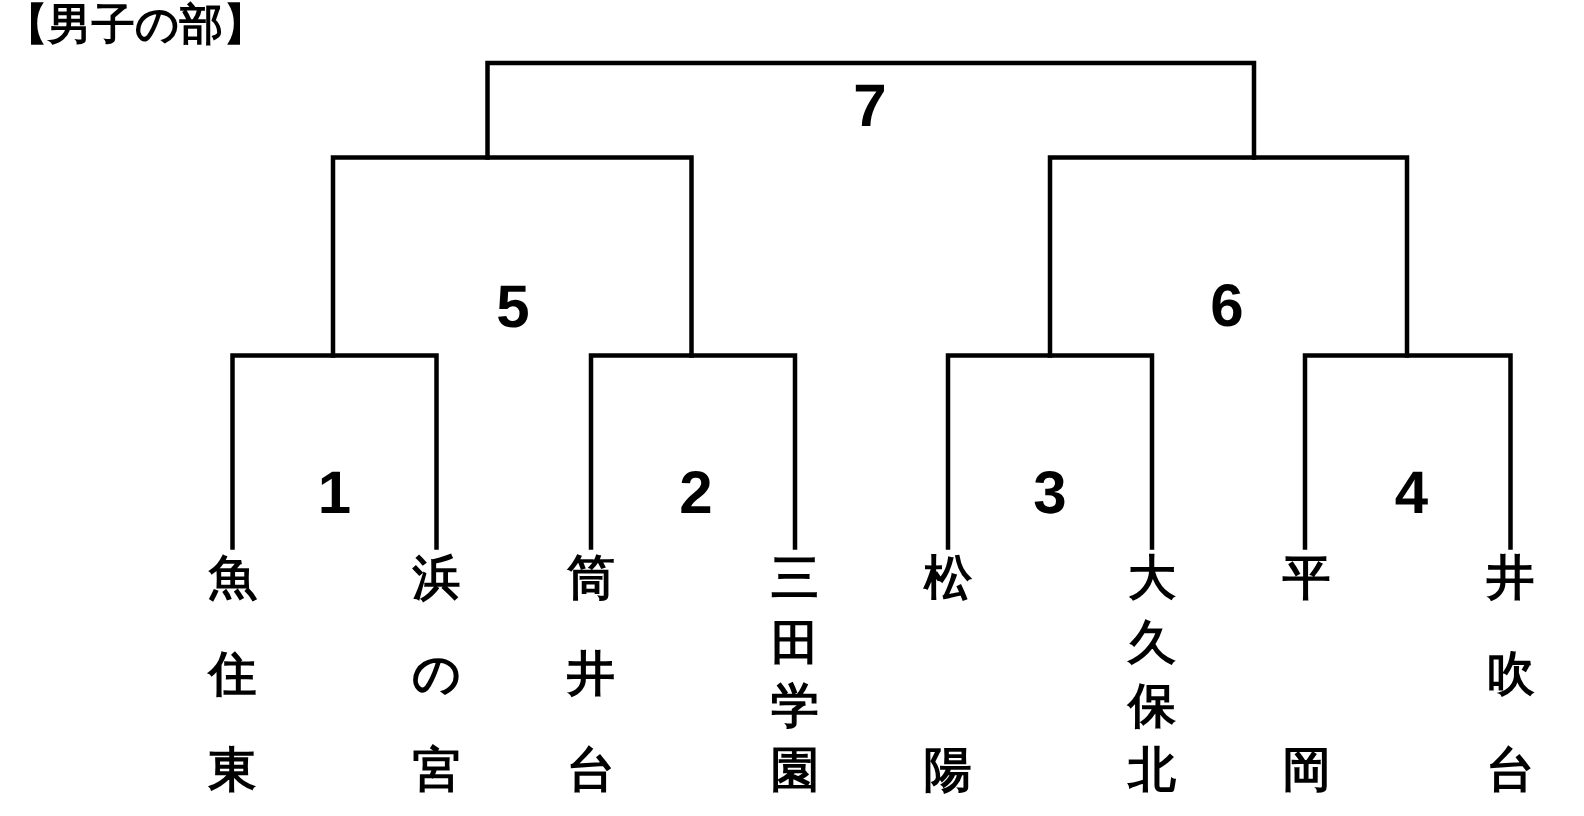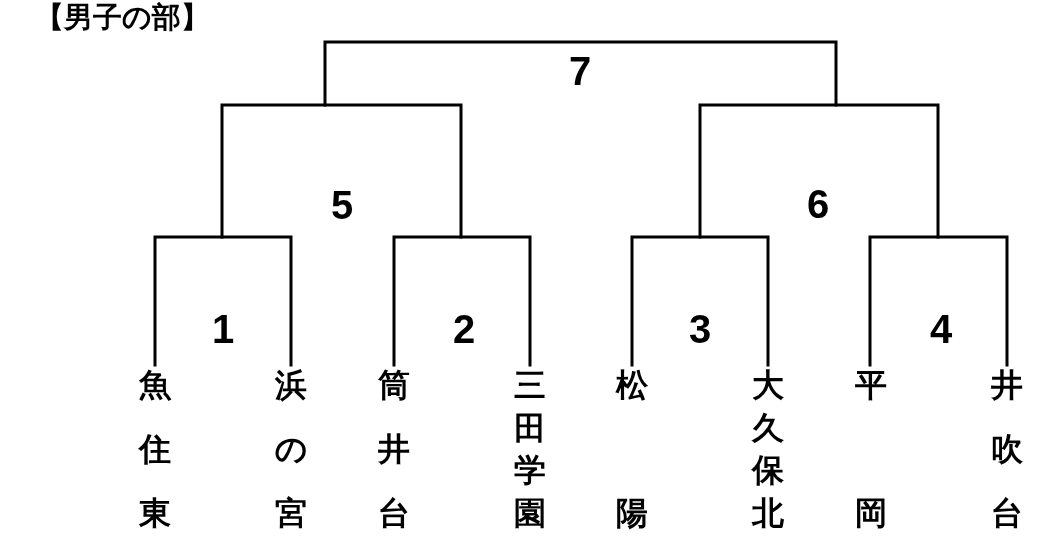--- a/index.html
+++ b/index.html
@@ -28,7 +28,6 @@
     letter-spacing: 0;
     line-height: 1.05;
     white-space: nowrap;
-    margin-left: 32px;
   }
   svg.lines {
     position: absolute;

